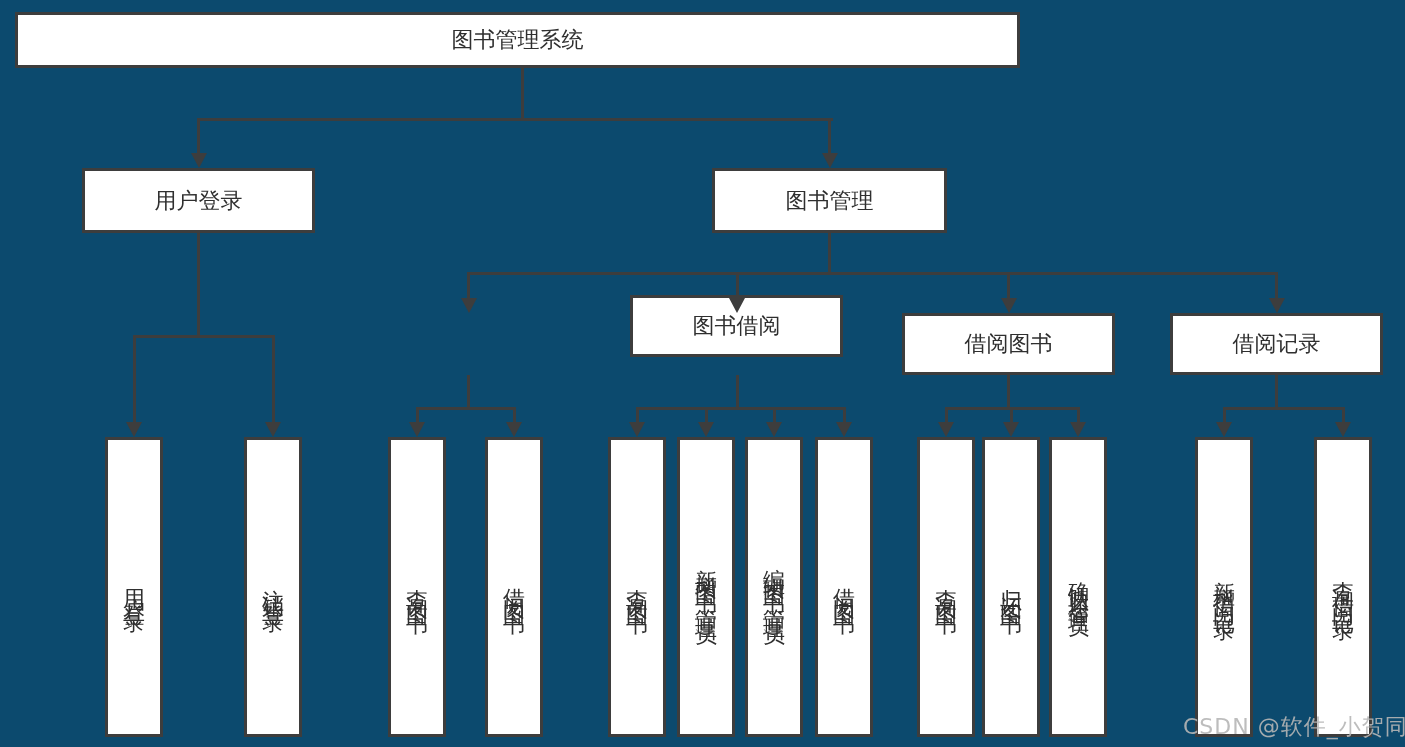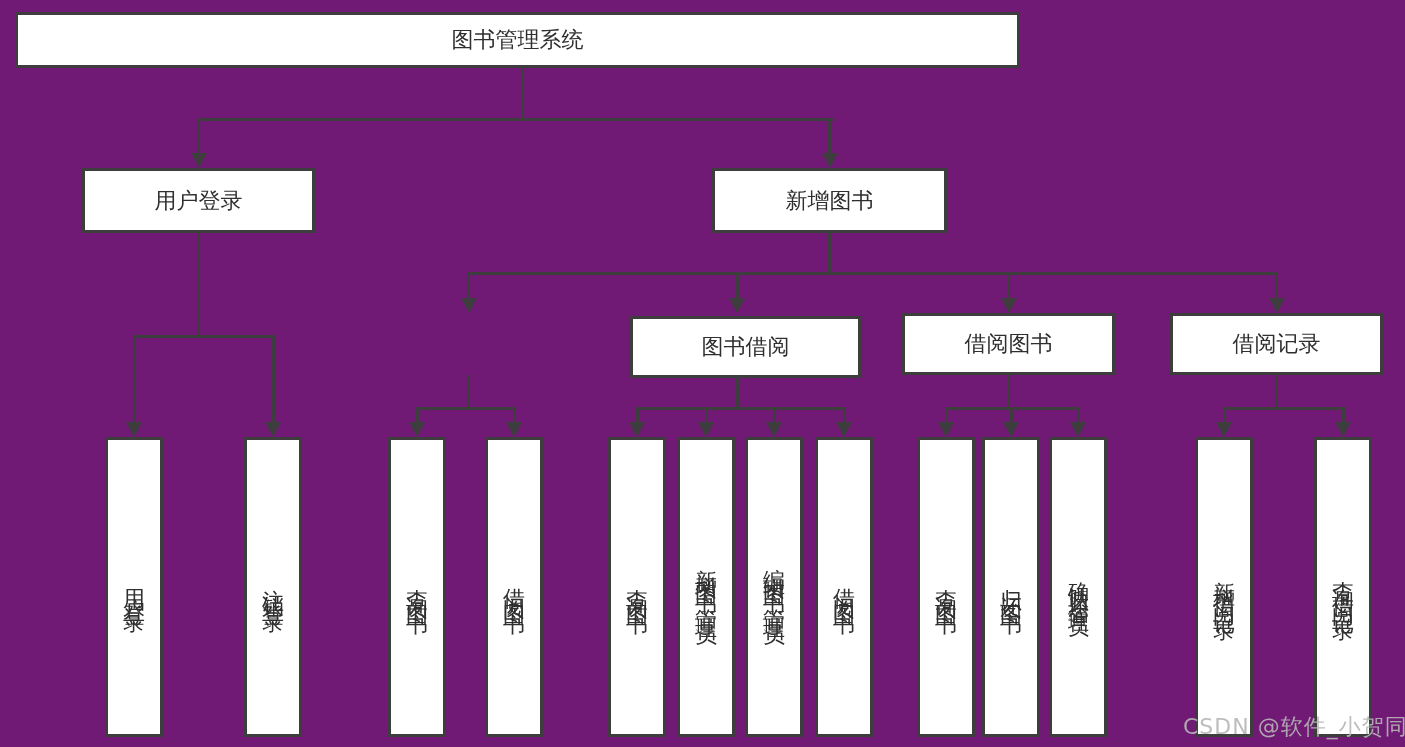--- a/index.html
+++ b/index.html
@@ -12,7 +12,7 @@
   .canvas{
     position:relative;
     width:1405px;height:747px;
-    background:#701a75;
+    background:#0c4a6e;
     overflow:hidden;
   }
   .node{

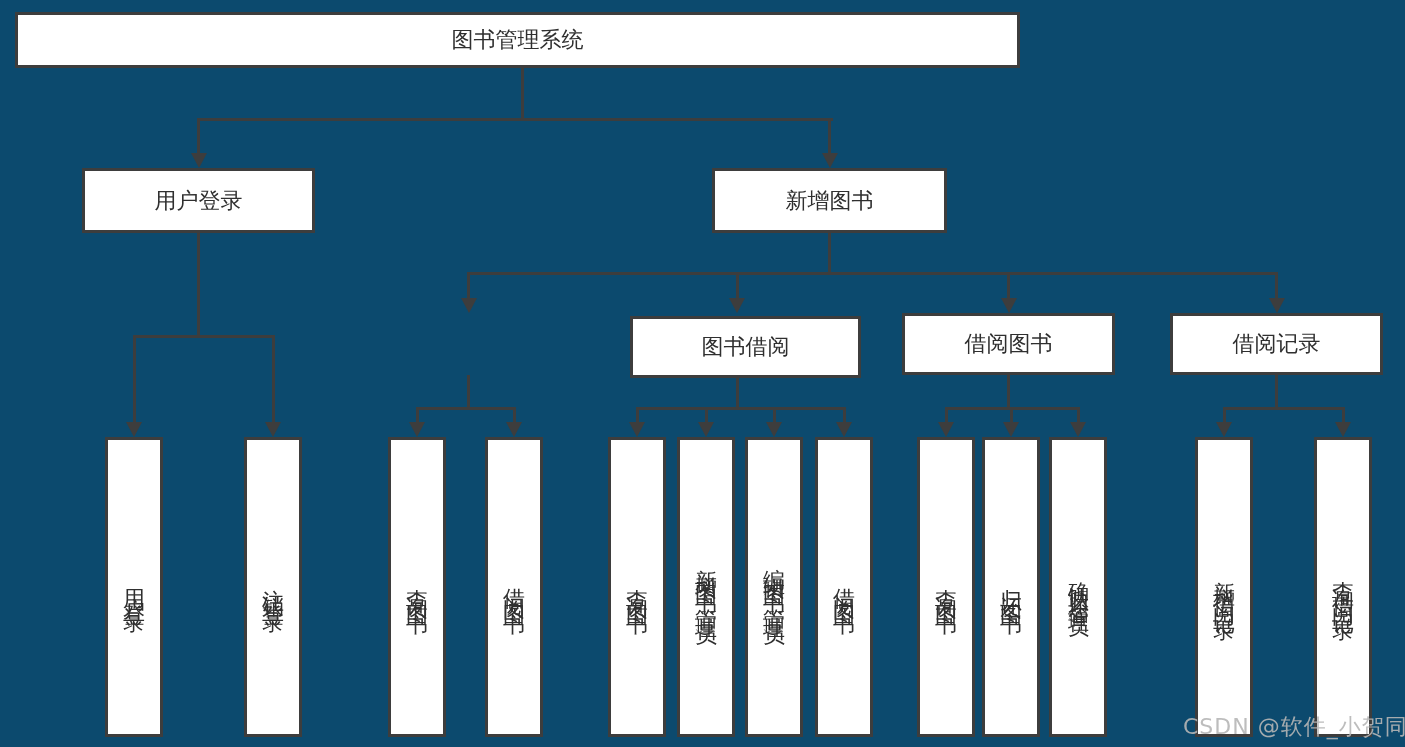--- a/index.html
+++ b/index.html
@@ -71,7 +71,7 @@
   </div>
 
   <div class="node" style="left:712px;top:168px;width:235px;height:65px;">
-    <span>新增图书</span>
+    <span>图书管理</span>
   </div>
 
 

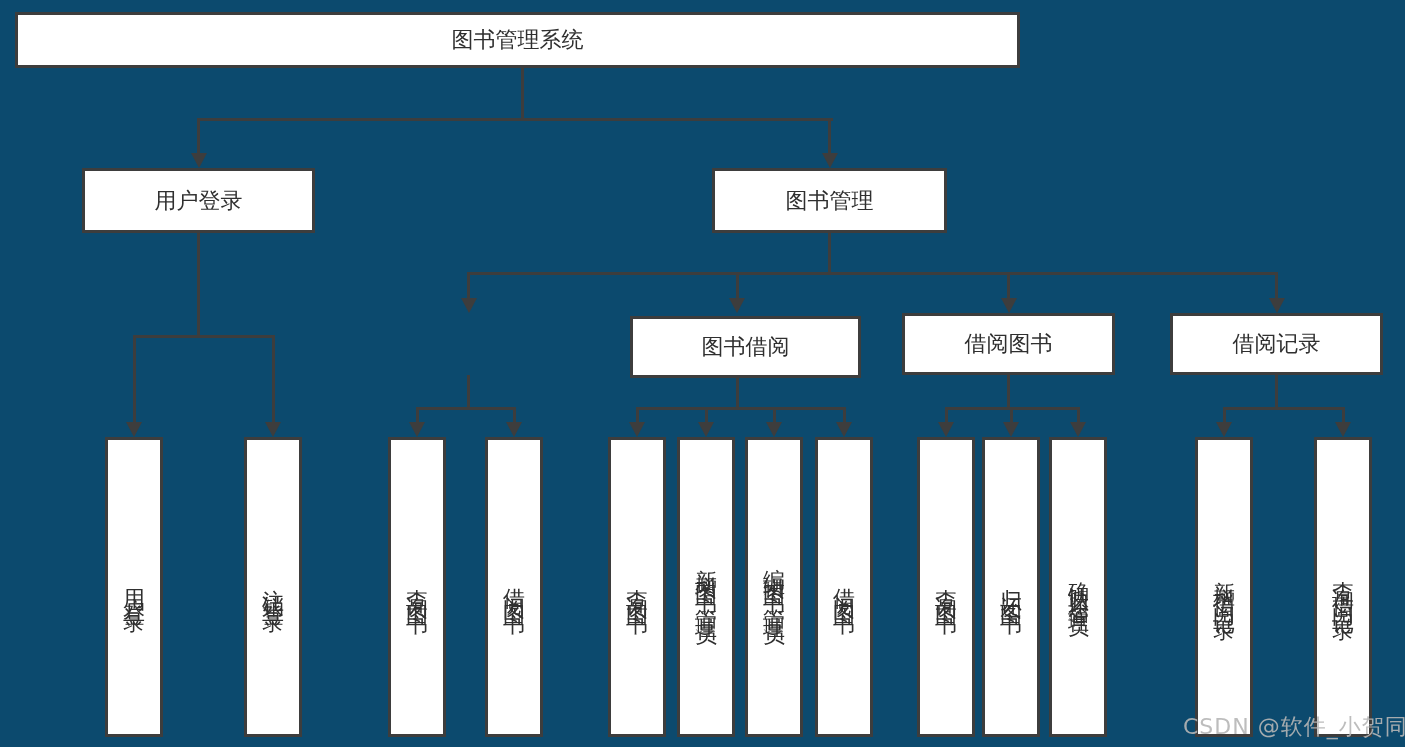--- a/index.html
+++ b/index.html
@@ -75,7 +75,7 @@
   </div>
 
 
-  <div class="node" style="left:630px;top:316px;width:231px;height:62px;">
+  <div class="node" style="left:630px;top:295px;width:213px;height:62px;">
     <span>图书借阅</span>
   </div>
 

